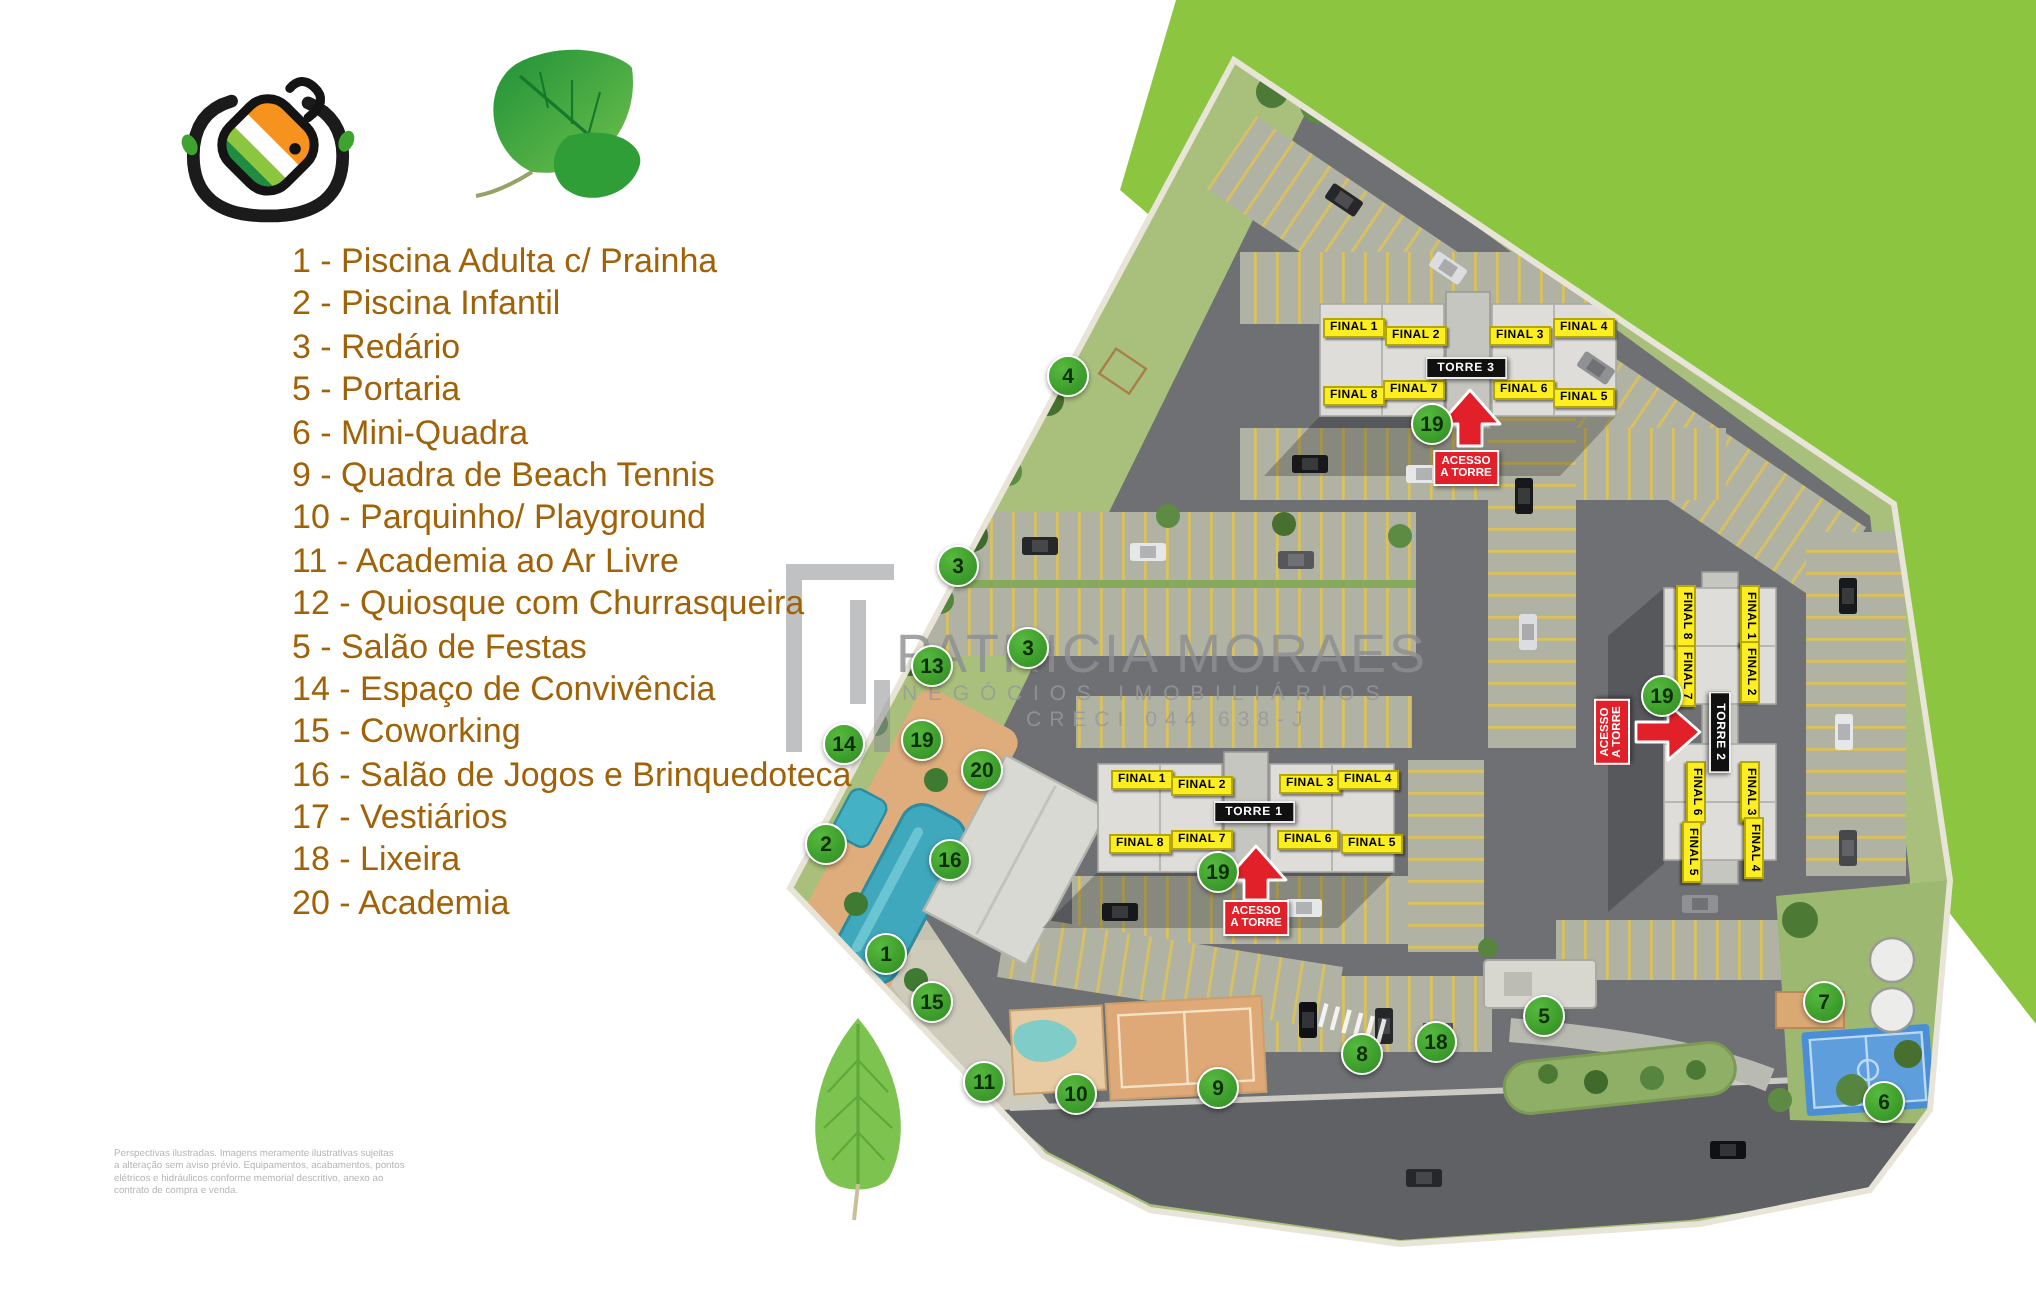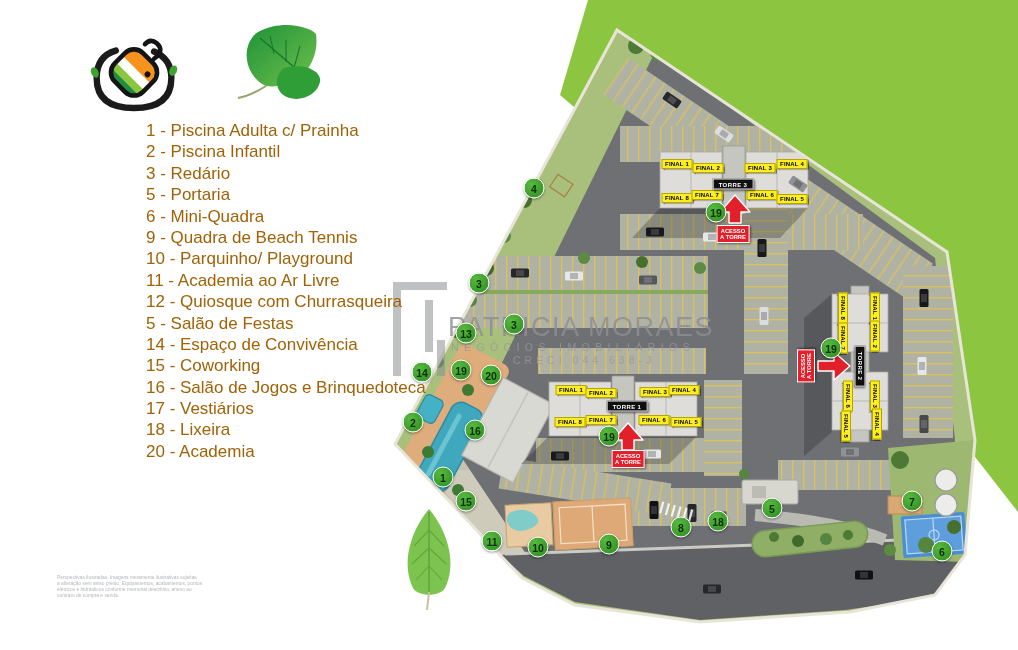--- a/index.html
+++ b/index.html
@@ -390,7 +390,7 @@
       <div class="marker" style="left: 609px; top: 436px;">19</div>
       <div class="marker" style="left: 716px; top: 212px;">19</div>
       <div class="marker" style="left: 831px; top: 348px;">19</div>
-      <div class="marker" style="left: 491px; top: 375px;">20</div>
+      <div class="marker" style="left: 491px; top: 385px;">20</div>
     </div>
 
   <svg class="brand-logo" width="92" height="82" viewBox="0 0 100 90">

